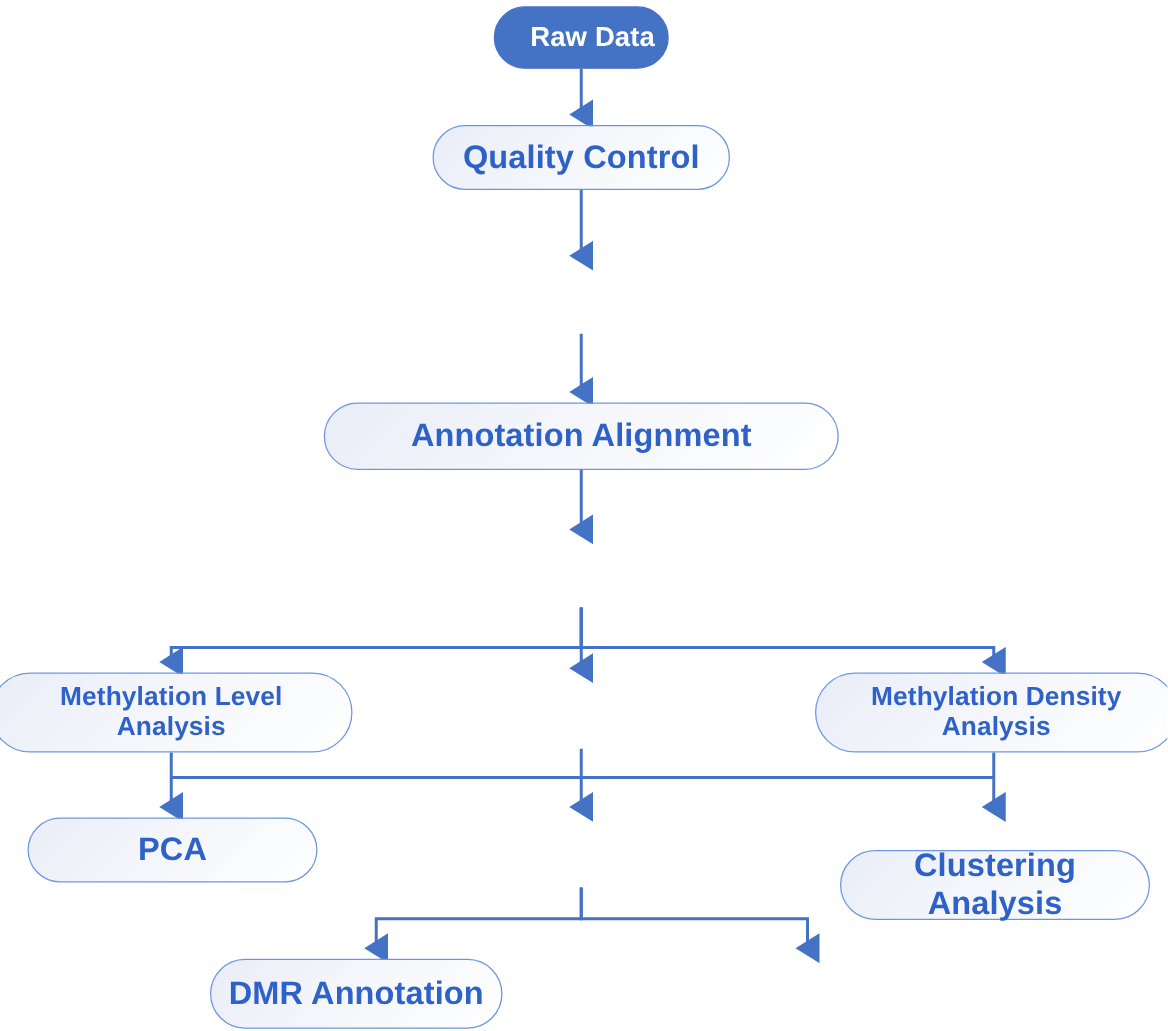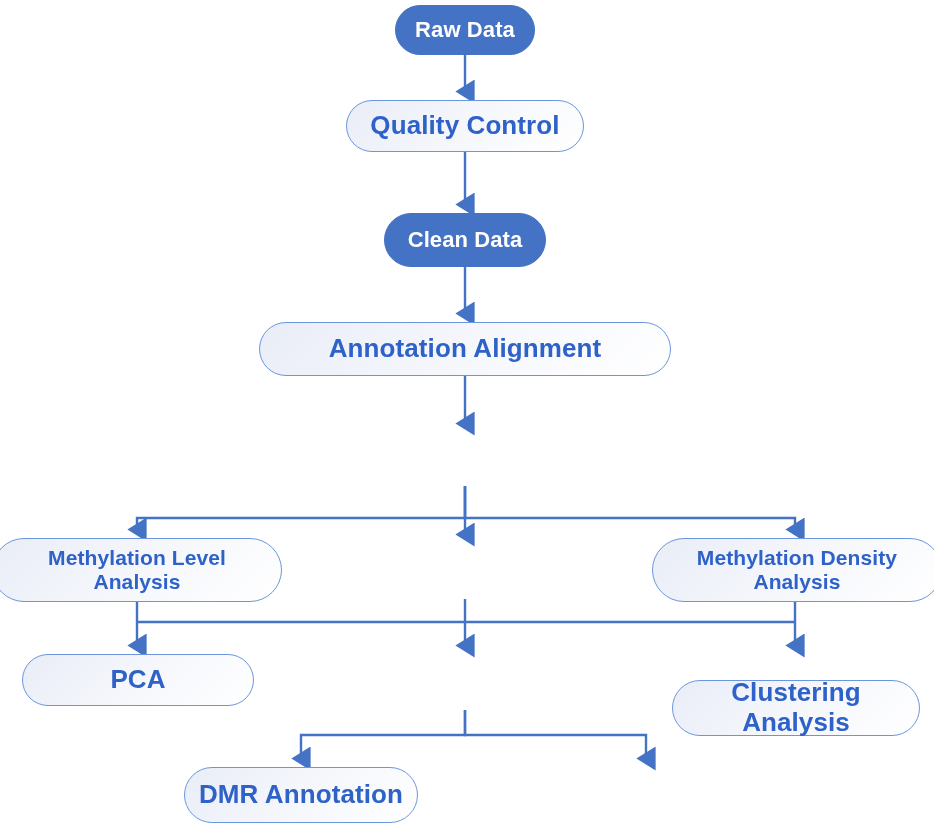--- a/index.html
+++ b/index.html
@@ -43,6 +43,7 @@
     color: #ffffff;
     border: 1px solid #4472c4;
     font-size: 22px;
+    justify-content: flex-end;
   }
   .node.light {
     background: linear-gradient(135deg, #e9edf7 0%, #f4f6fb 45%, #ffffff 100%);

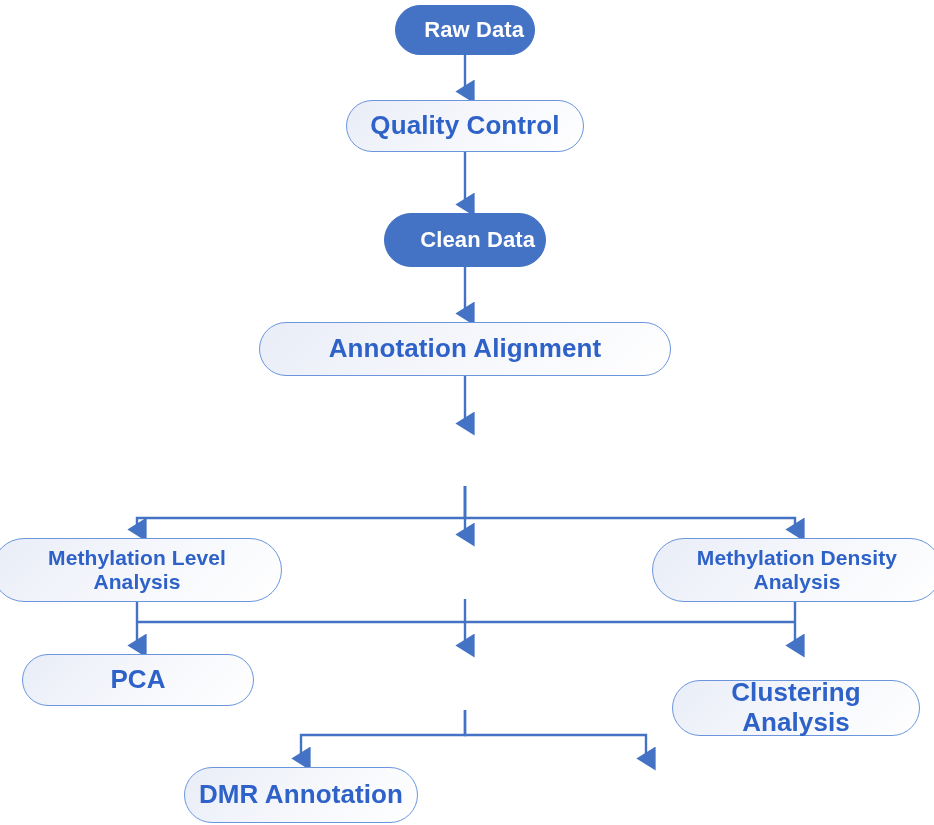--- a/index.html
+++ b/index.html
@@ -98,9 +98,6 @@
     <span class="node-label">Quality Control</span>
   </div>
 
-  <div class="node filled" style="left:384px; top:213px; width:162px; height:54px;">
-    <span class="node-label">Clean Data</span>
-  </div>
 
   <div class="node light" style="left:259px; top:322px; width:412px; height:54px;">
     <span class="node-label">Annotation Alignment</span>

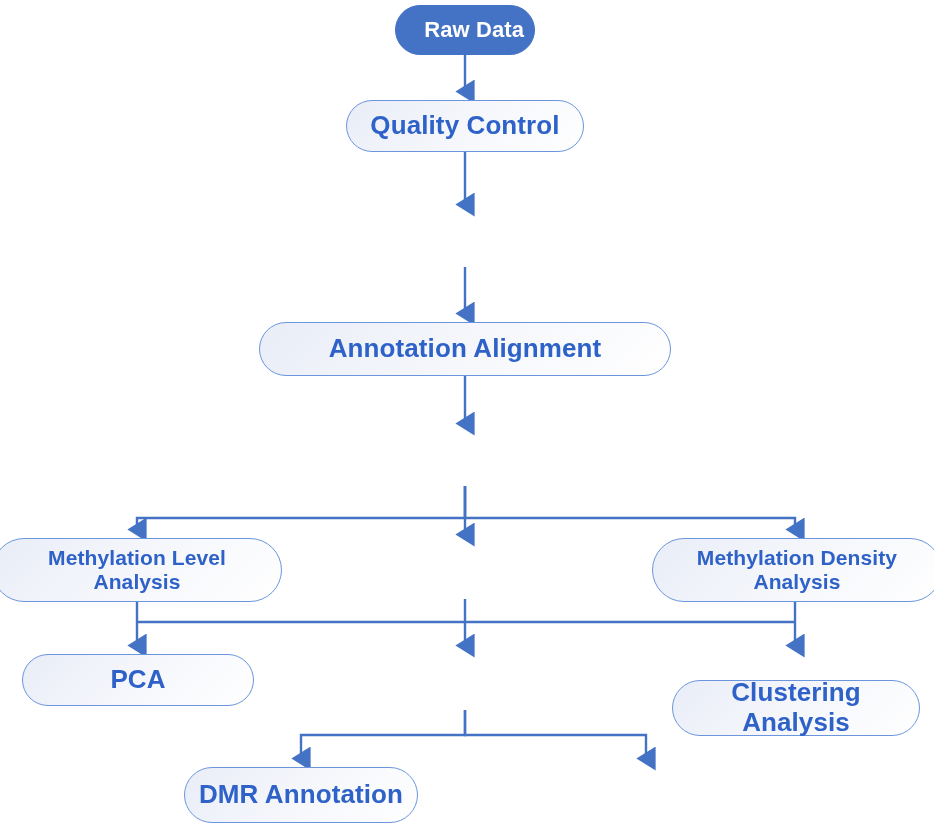--- a/index.html
+++ b/index.html
@@ -124,7 +124,7 @@
     <span class="node-label">Clustering Analysis</span>
   </div>
 
-  <div class="node light" style="left:184px; top:767px; width:234px; height:56px;">
+  <div class="node light" style="left:168px; top:767px; width:234px; height:56px;">
     <span class="node-label">DMR Annotation</span>
   </div>
 

